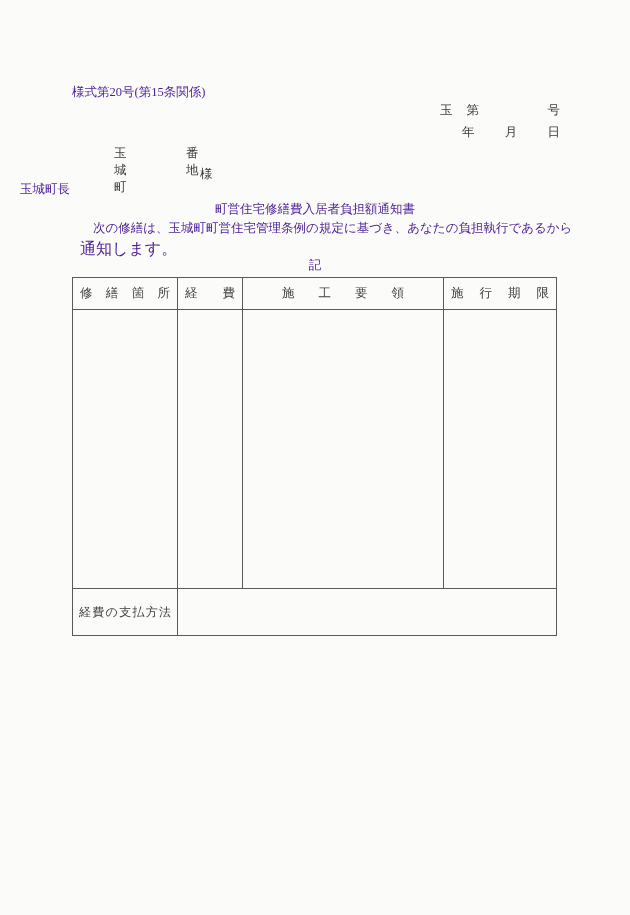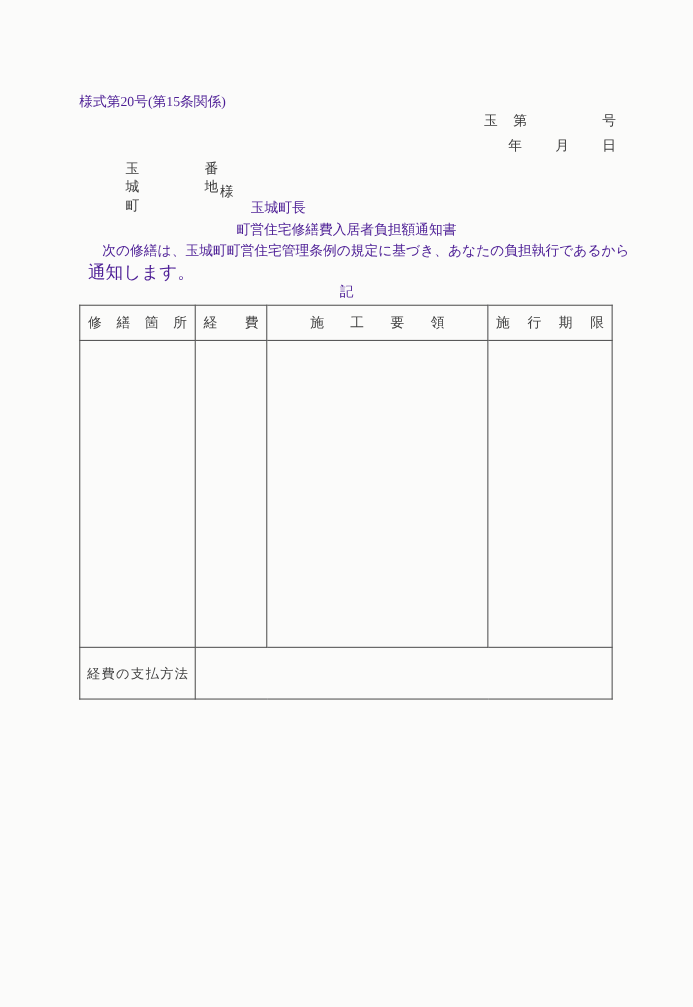--- a/index.html
+++ b/index.html
@@ -79,8 +79,9 @@
     left: 0;
     top: 183px;
     width: 506px;
-    text-align: center;
-    font-size: 12.5px;
+    text-align: left;
+    font-size: 12.5px;
+    padding-left: 20px;
   }
   .doc-title {
     left: 0;

